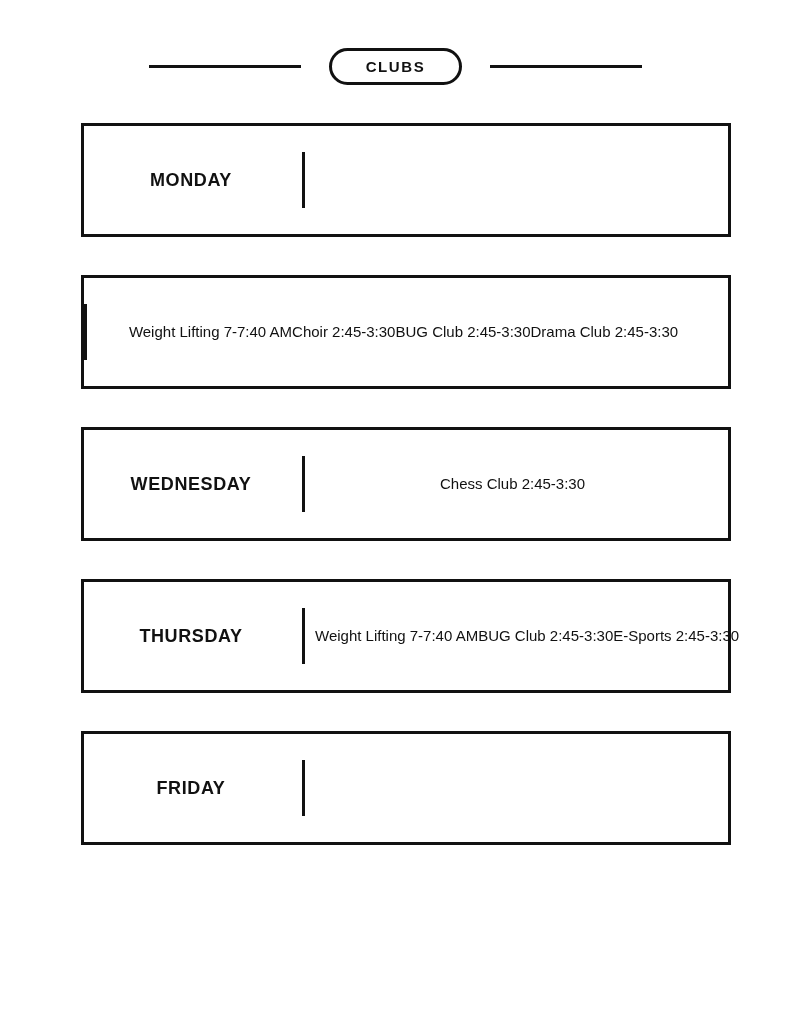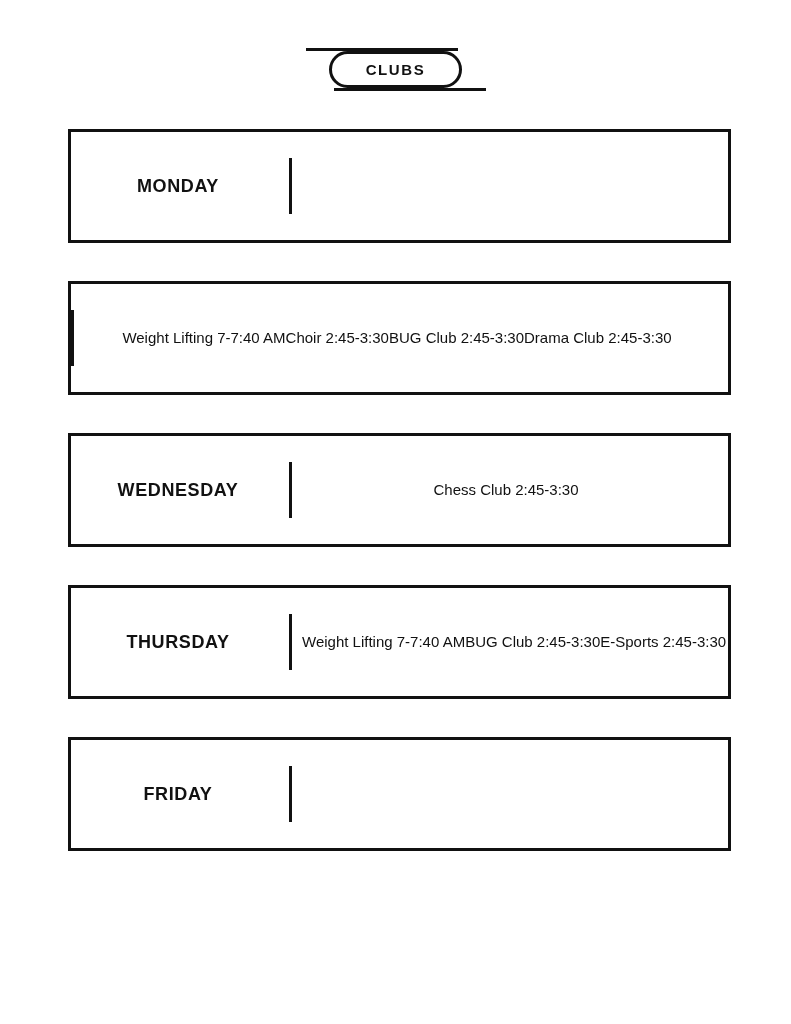--- a/index.html
+++ b/index.html
@@ -31,7 +31,6 @@
     justify-content: center;
     margin-top: 48px;
     gap: 0px;
-    flex-direction: column;
   }
   .rule {
     height: 3px;

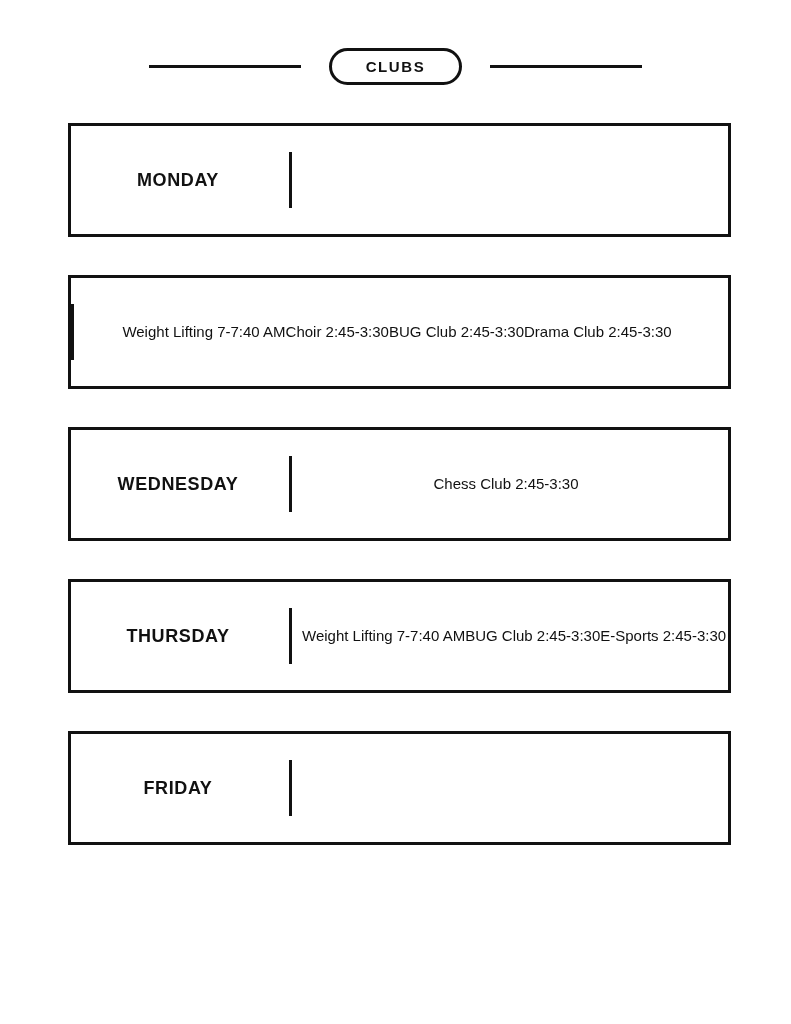--- a/index.html
+++ b/index.html
@@ -67,6 +67,7 @@
   .rows {
     margin-top: 38px;
     padding: 0 60px 17px 68px;
+    margin-left: 13px;
   }
 
   .day-row {

